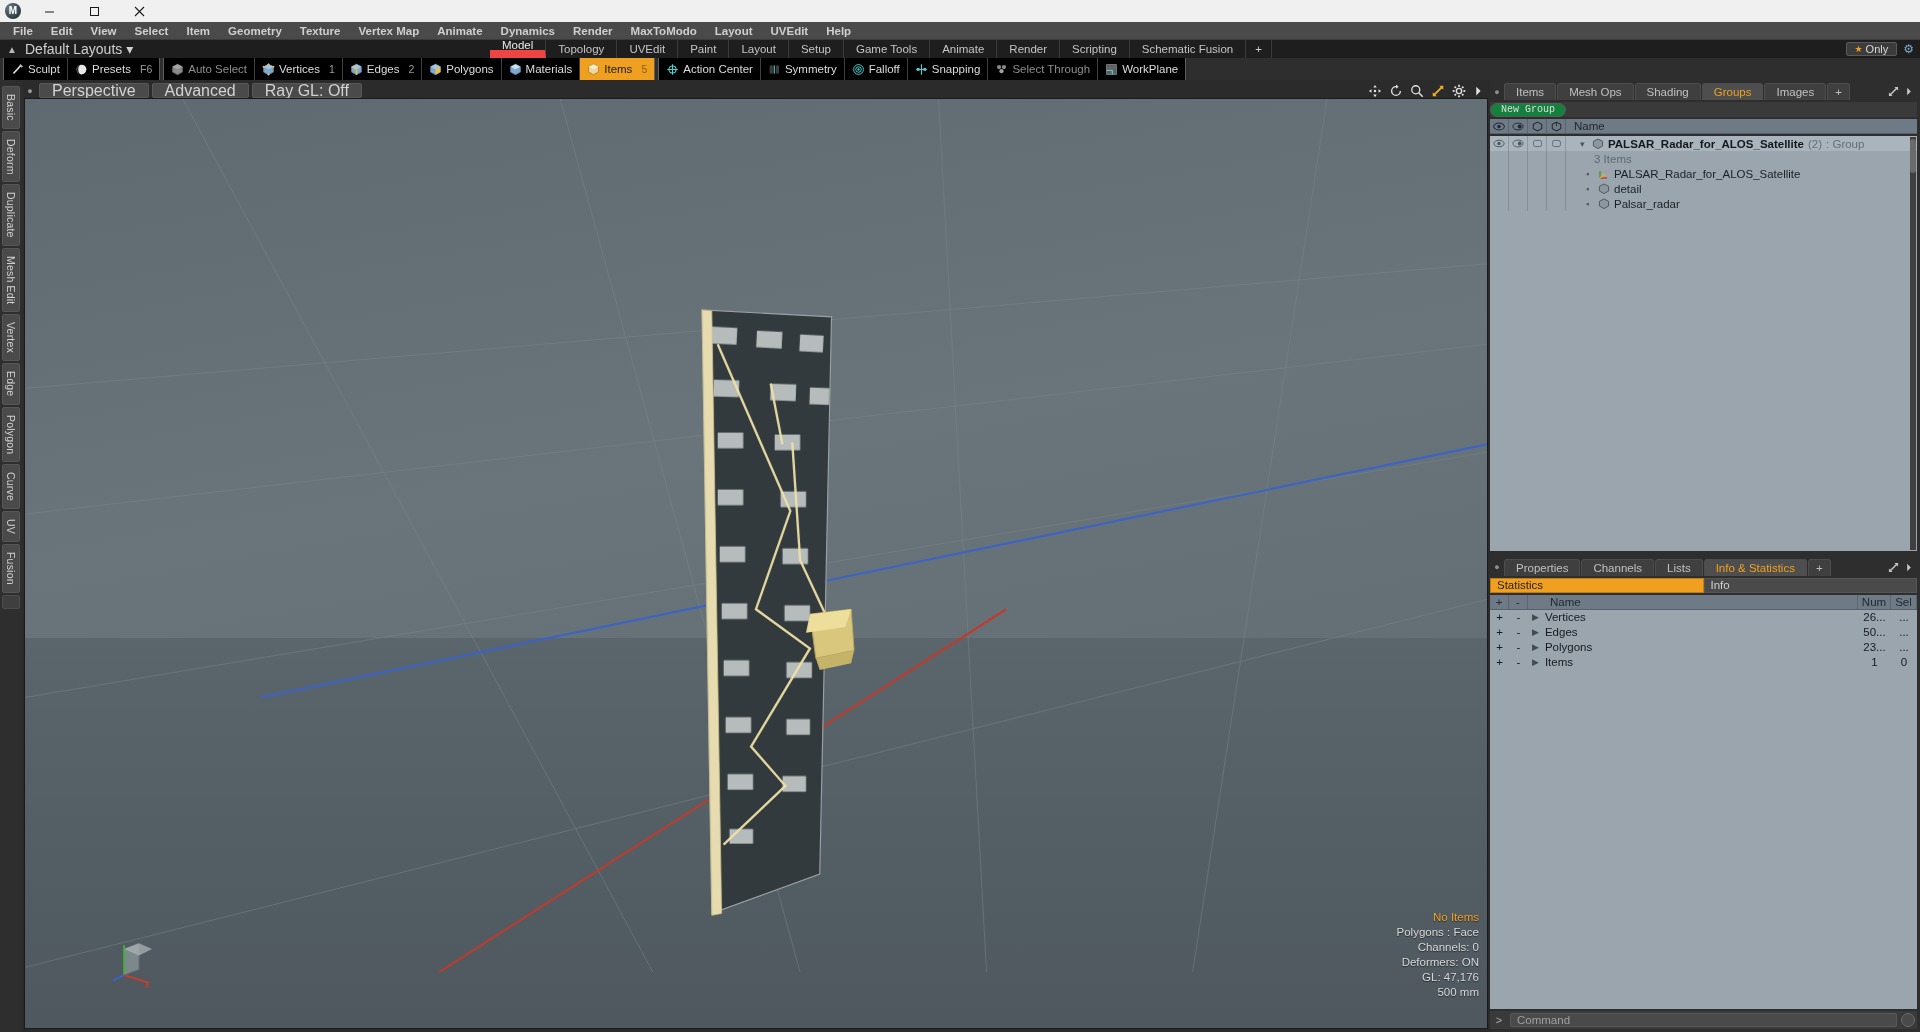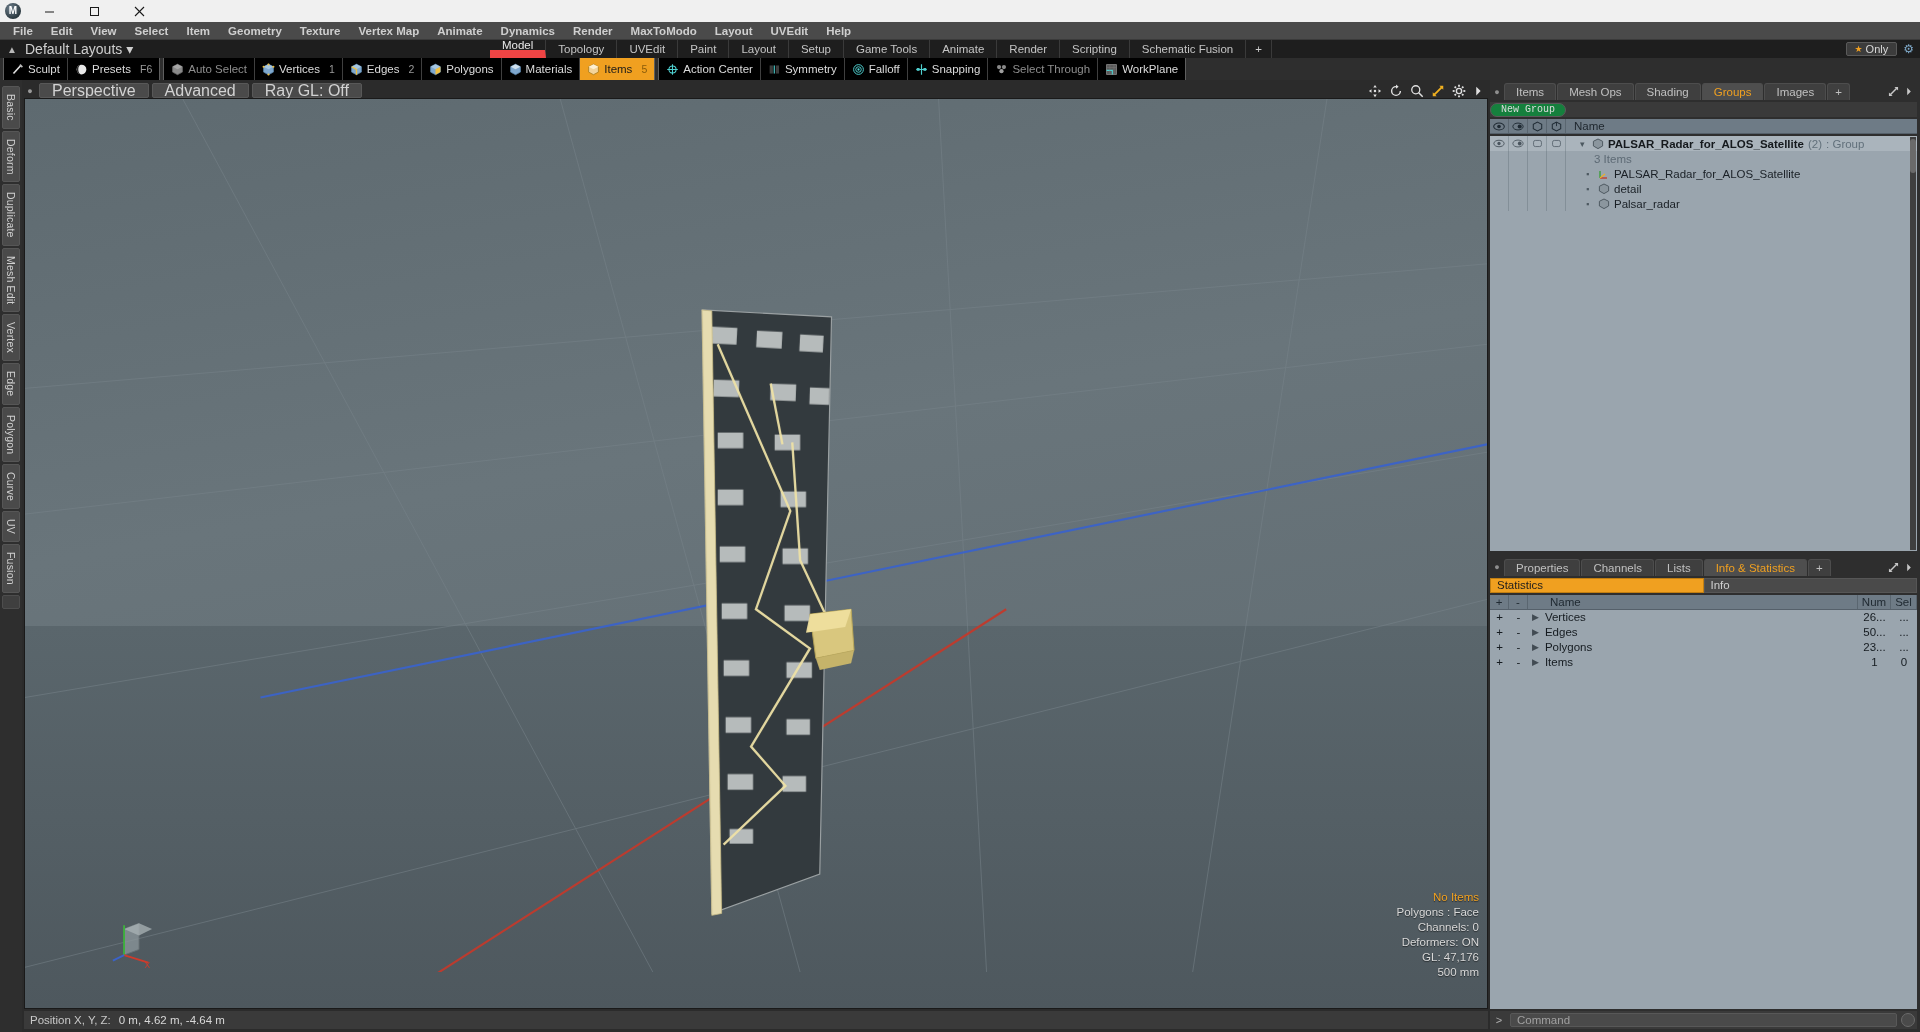--- a/index.html
+++ b/index.html
@@ -576,10 +576,6 @@
         </div>
       </div>
 
-      <div class="statusbar">
-        <span class="lbl">Position X, Y, Z:</span>
-        <span class="val">0 m, 4.62 m, -4.64 m</span>
-      </div>
     </div>
 
     <div class="rpanel">

